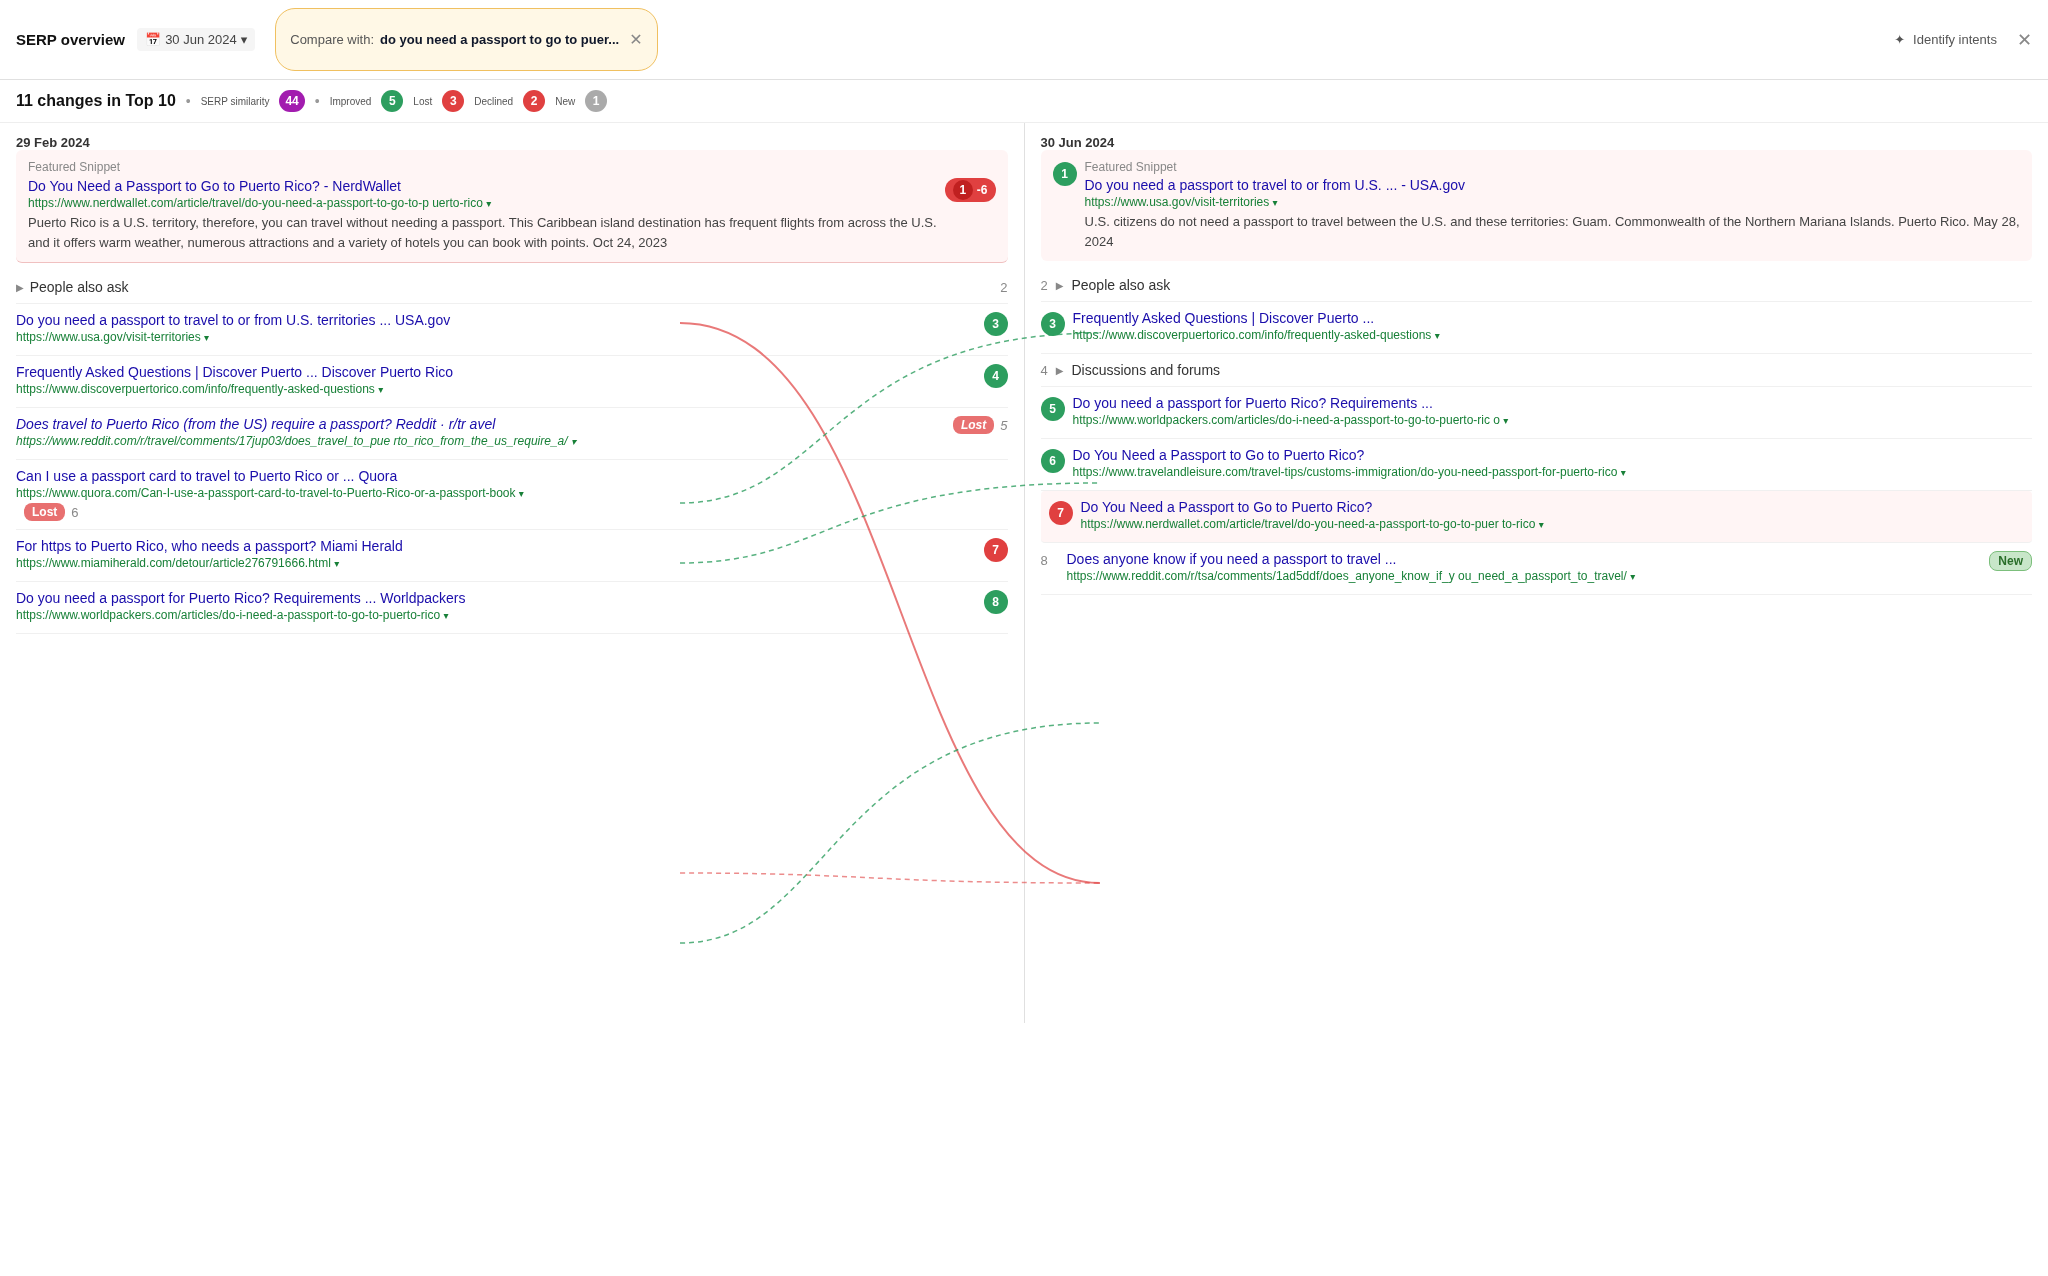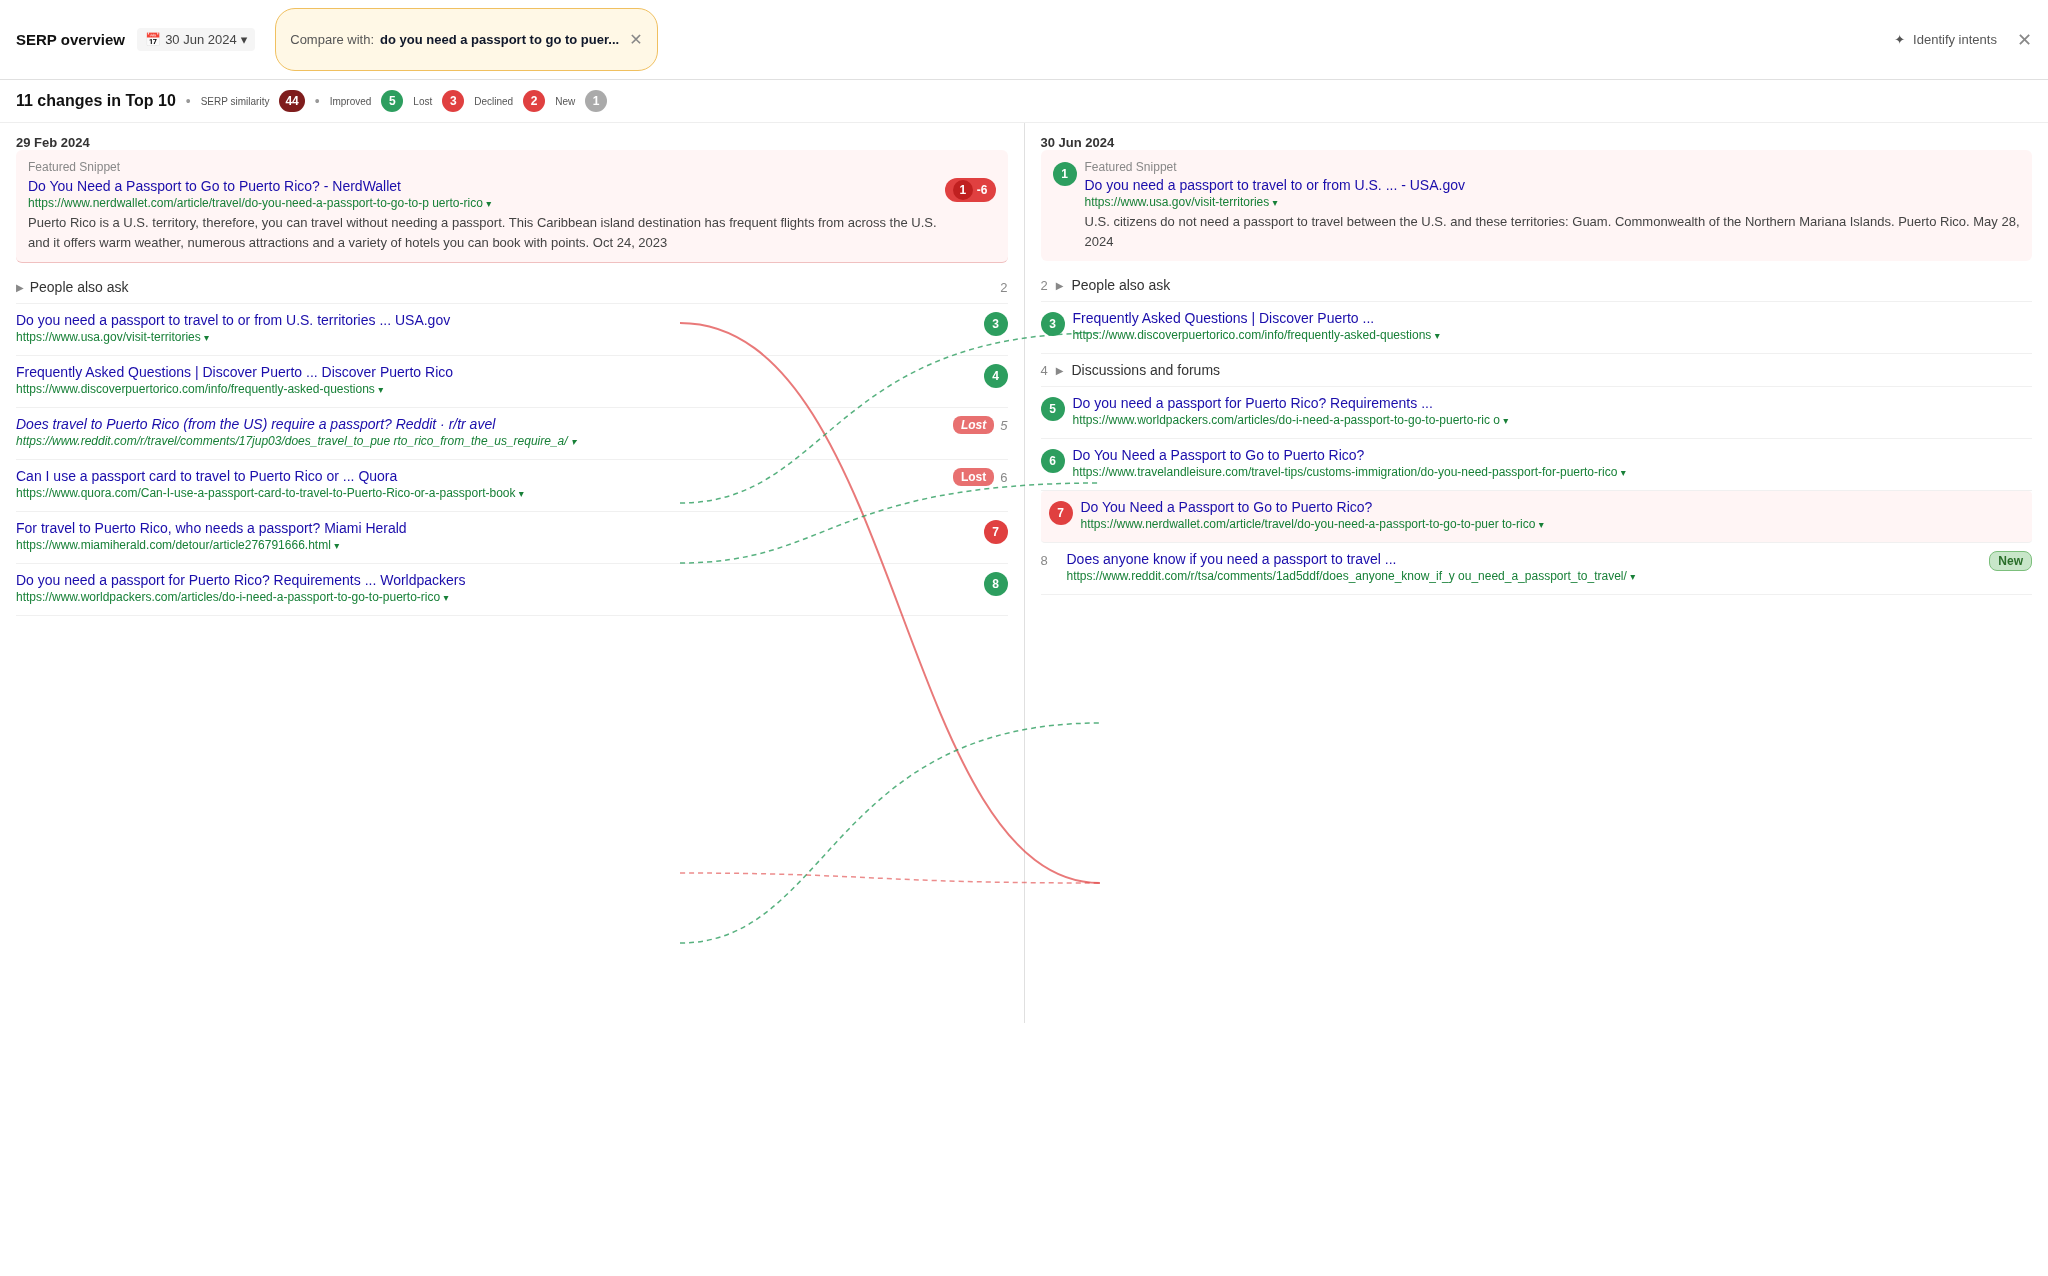--- a/index.html
+++ b/index.html
@@ -21,7 +21,7 @@
     .stats-dot { color: #999; }
     .stats-label { font-size: 10px; color: #555; }
     .badge { display: inline-flex; align-items: center; justify-content: center; border-radius: 12px; font-size: 12px; font-weight: 700; min-width: 22px; height: 22px; padding: 0 6px; }
-    .badge-orange { background: #7f1d1d; color: #fff; }
+    .badge-orange { background: #a21caf; color: #fff; }
     .badge-green { background: #2d9e5f; color: #fff; }
     .badge-red { background: #e04040; color: #fff; }
     .badge-gray { background: #aaa; color: #fff; }

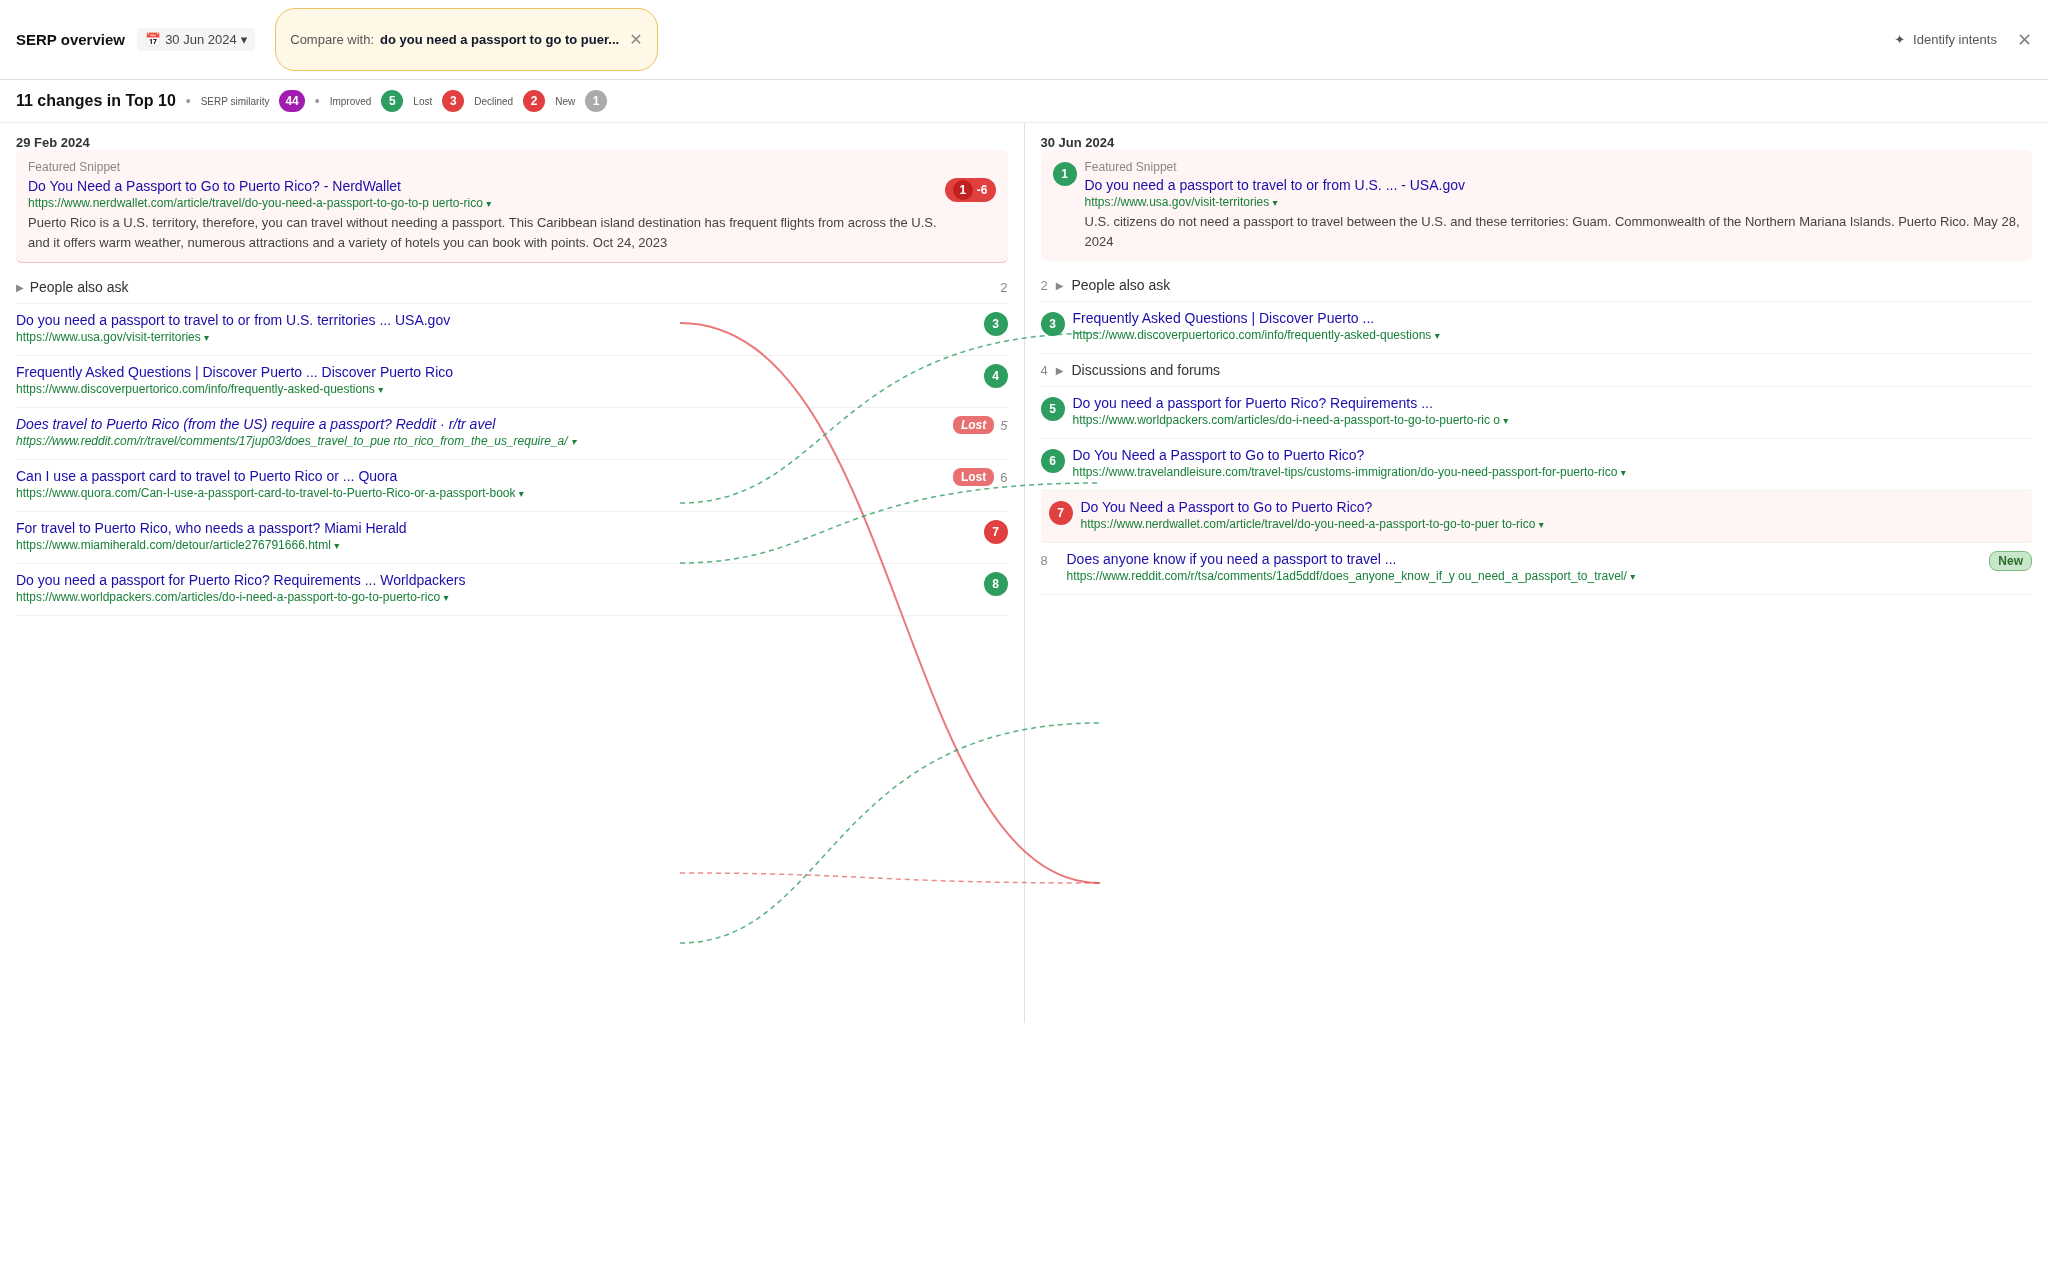--- a/index.html
+++ b/index.html
@@ -132,7 +132,7 @@
       </div>
     </div>
 
-    <div style="display:flex;align-items:flex-start;justify-content:space-between;padding:8px 0;border-bottom:1px solid #f0f0f0;">
+    <div style="display:flex;align-items:flex-start;justify-content:space-between;padding:8px 0;border-bottom:1px solid #f0f0f0;flex-direction:column;">
       <div style="flex:1;">
         <a class="item-title">Can I use a passport card to travel to Puerto Rico or ... Quora</a>
         <div class="item-url">https://www.quora.com/Can-I-use-a-passport-card-to-travel-to-Puerto-Rico-or-a-passport-book <span class="url-arrow">▾</span></div>

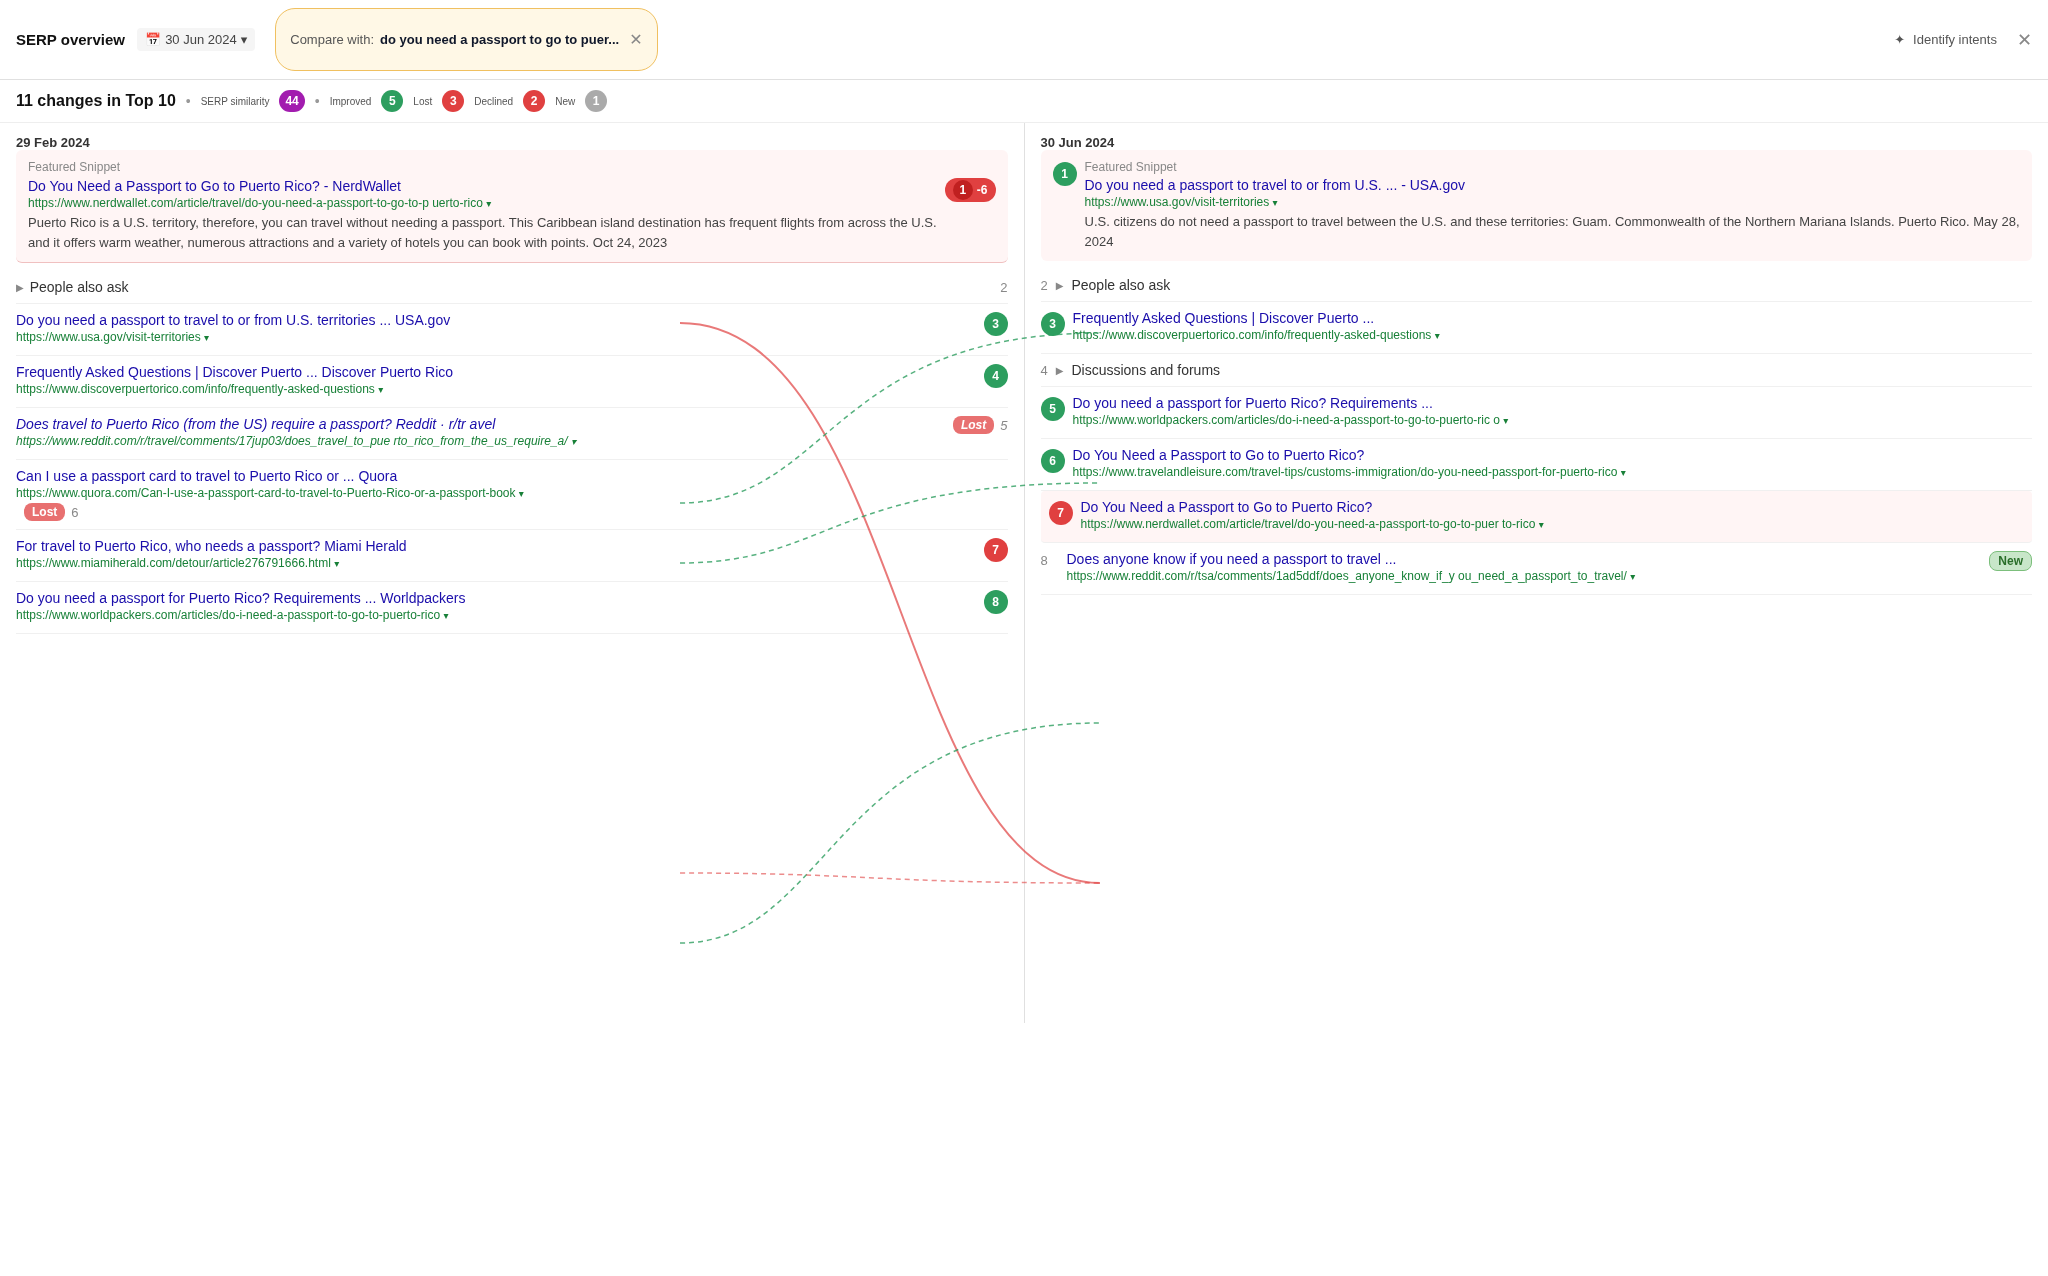--- a/index.html
+++ b/index.html
@@ -145,7 +145,7 @@
 
     <div style="display:flex;align-items:flex-start;justify-content:space-between;padding:8px 0;border-bottom:1px solid #f0f0f0;">
       <div style="flex:1;">
-        <a class="item-title">For travel to Puerto Rico, who needs a passport? Miami Herald</a>
+        <a class="item-title">For https to Puerto Rico, who needs a passport? Miami Herald</a>
         <div class="item-url">https://www.miamiherald.com/detour/article276791666.html <span class="url-arrow">▾</span></div>
       </div>
       <div style="background:#e04040;border-radius:50%;width:24px;height:24px;display:flex;align-items:center;justify-content:center;color:#fff;font-size:12px;font-weight:700;margin-left:8px;flex-shrink:0;">7</div>

